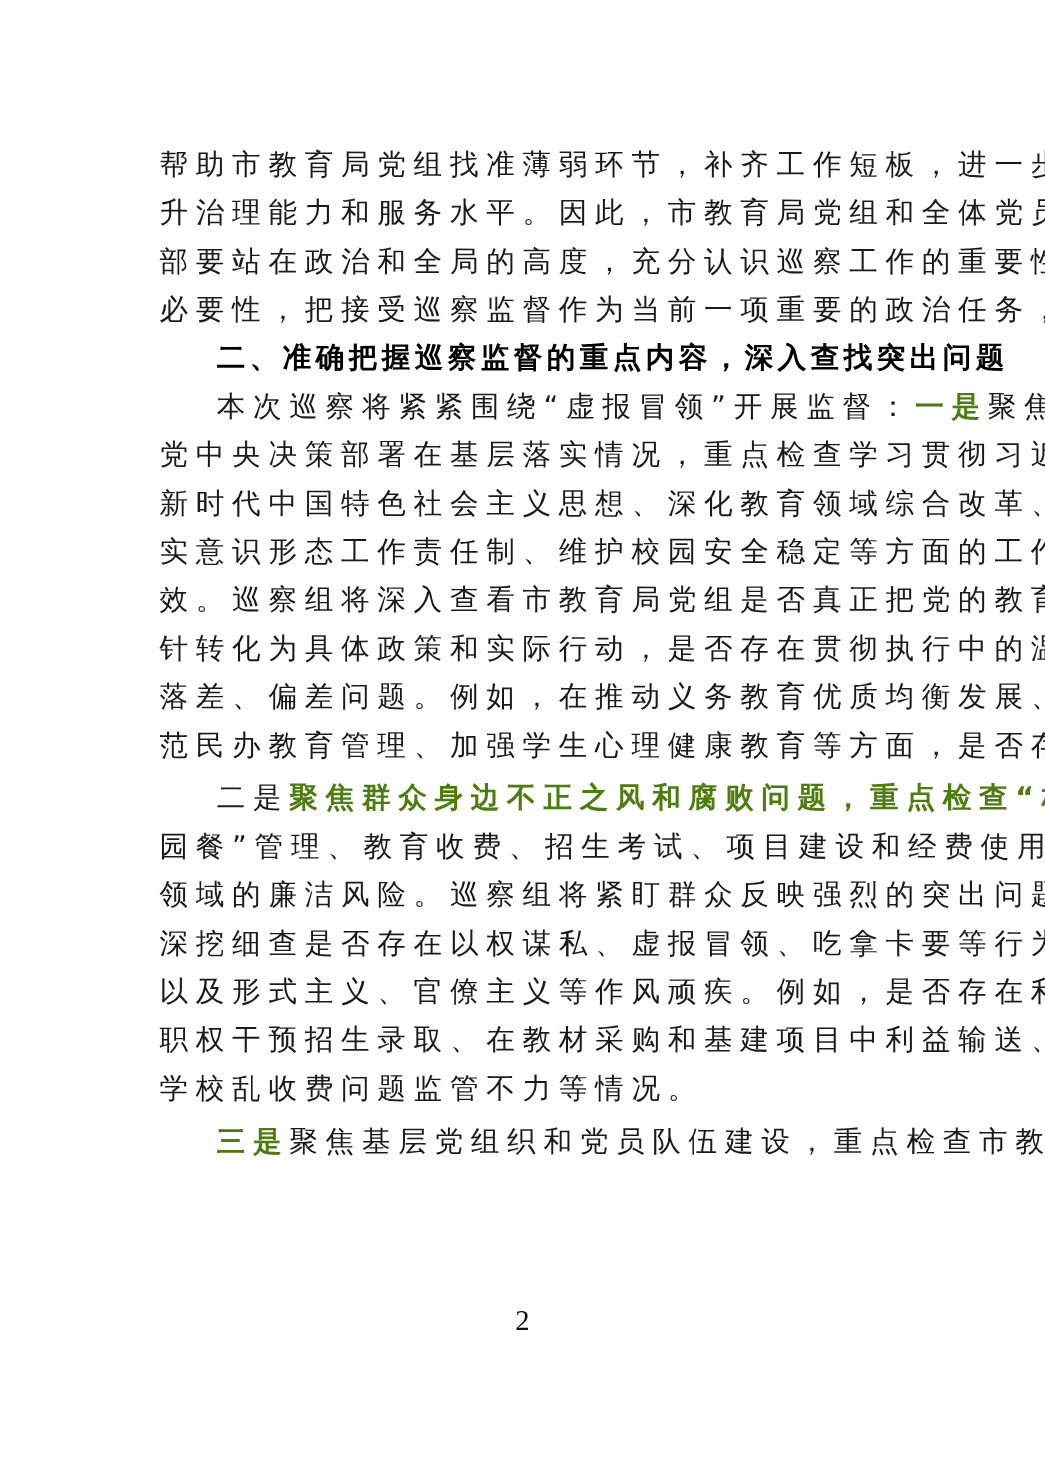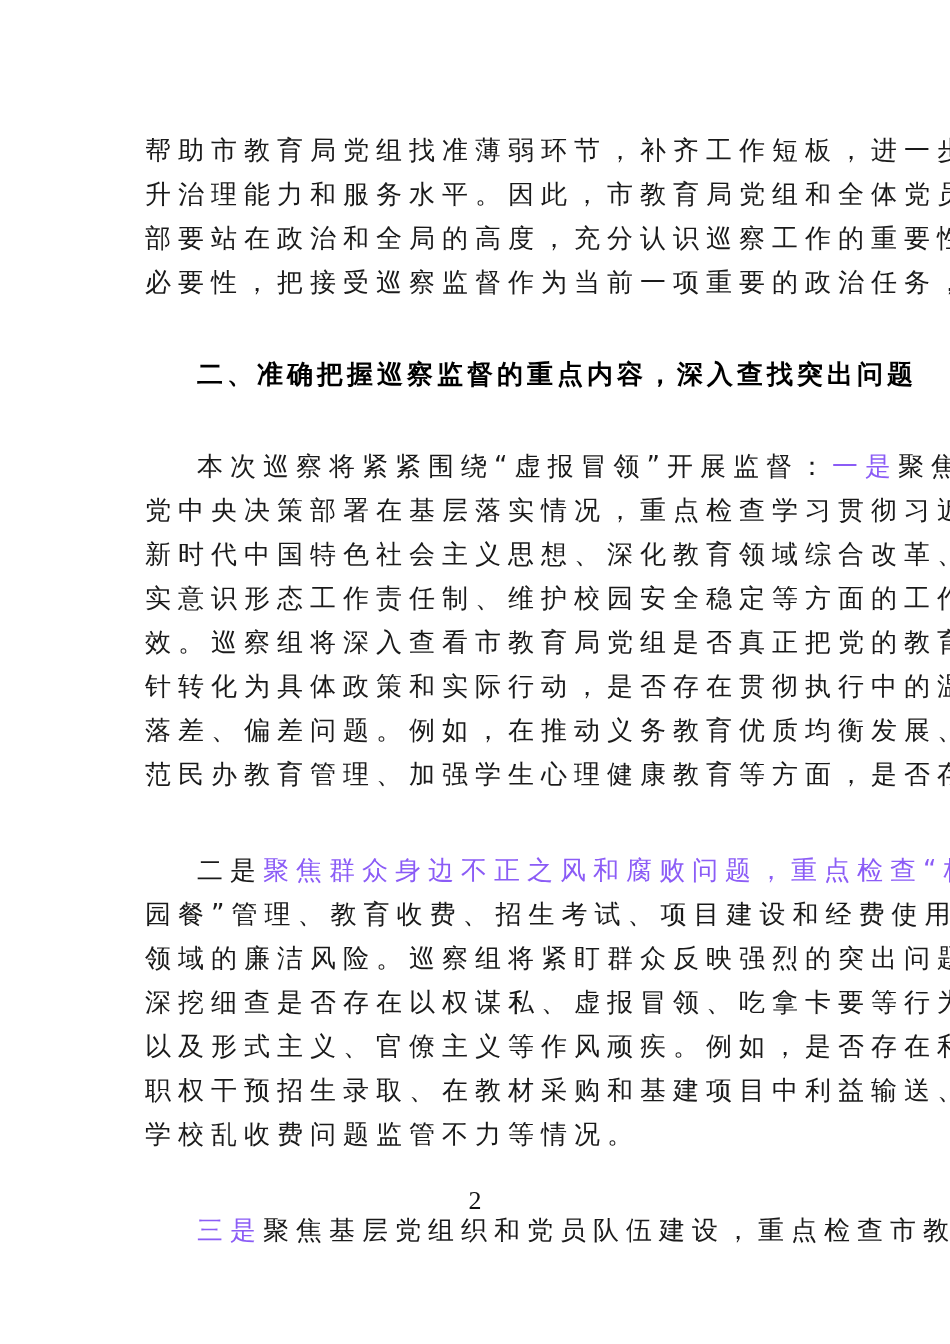--- a/index.html
+++ b/index.html
@@ -46,7 +46,6 @@
     }
     .line.indent {
       padding-left: 52px;
-      margin-top: 48px;
     }
     .line.heading {
       font-weight: bold;

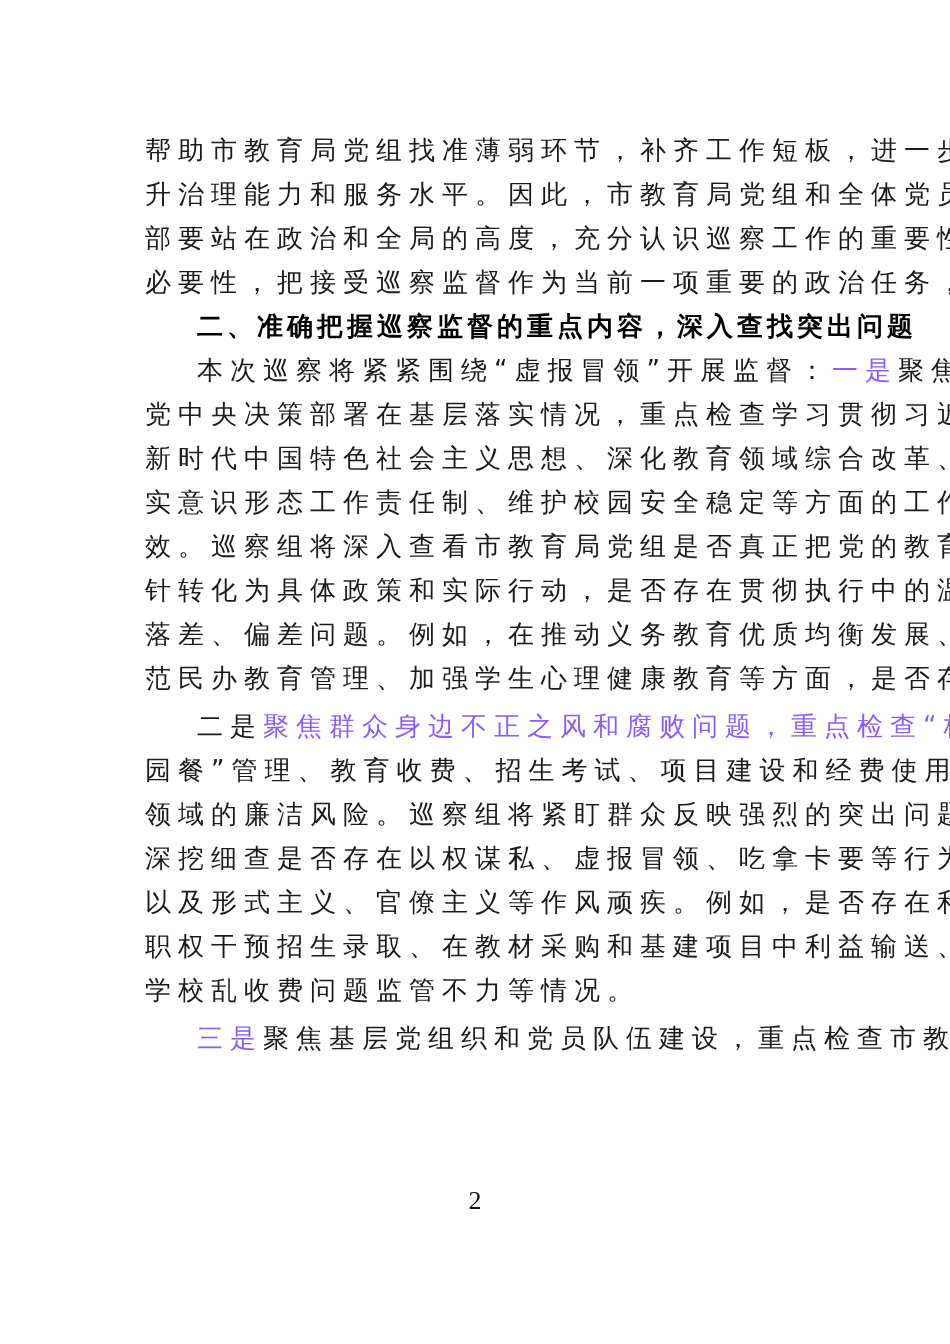--- a/index.html
+++ b/index.html
@@ -56,8 +56,8 @@
       height: 4px;
     }
     .bold {
-      font-weight: normal;
-      color: #8b5cf6;
+      font-weight: bold;
+      color: #4d7c0f;
     }
     .page-number {
       position: absolute;

